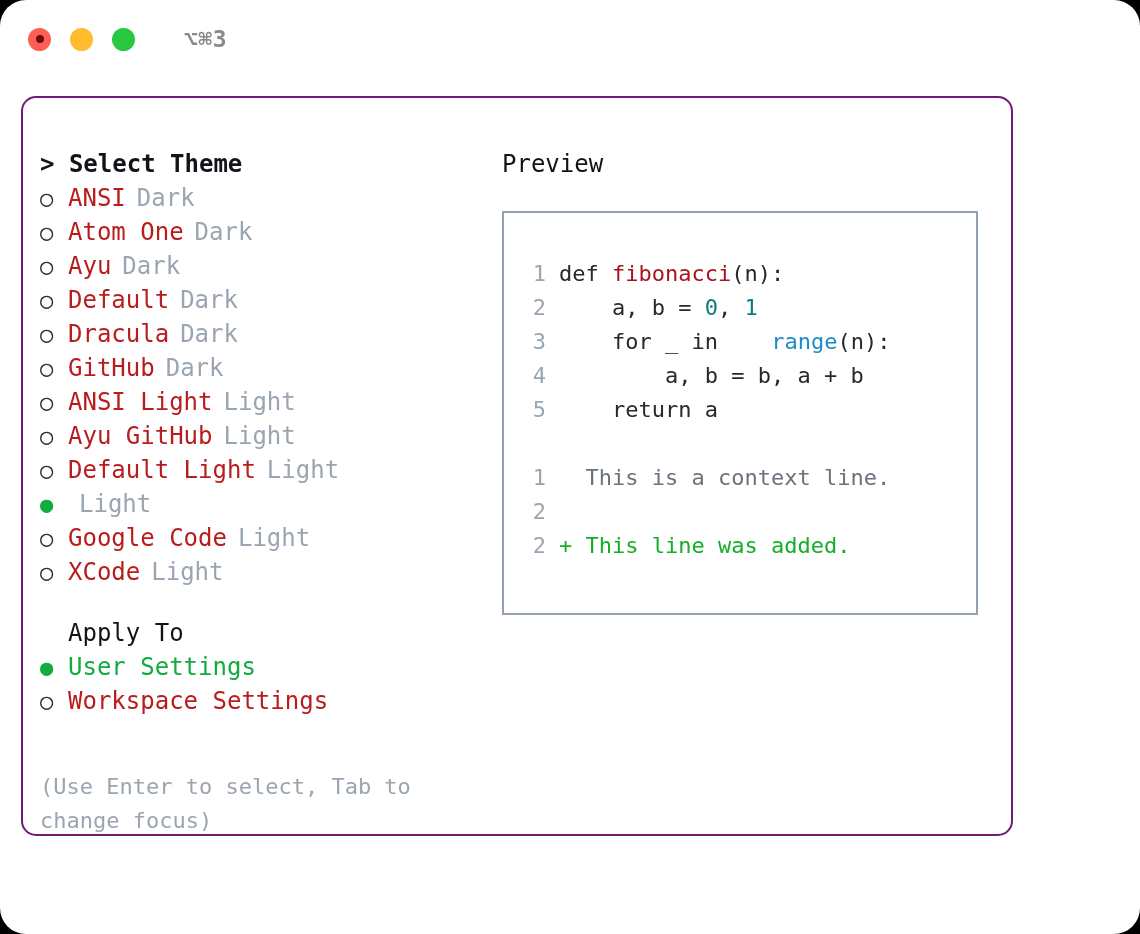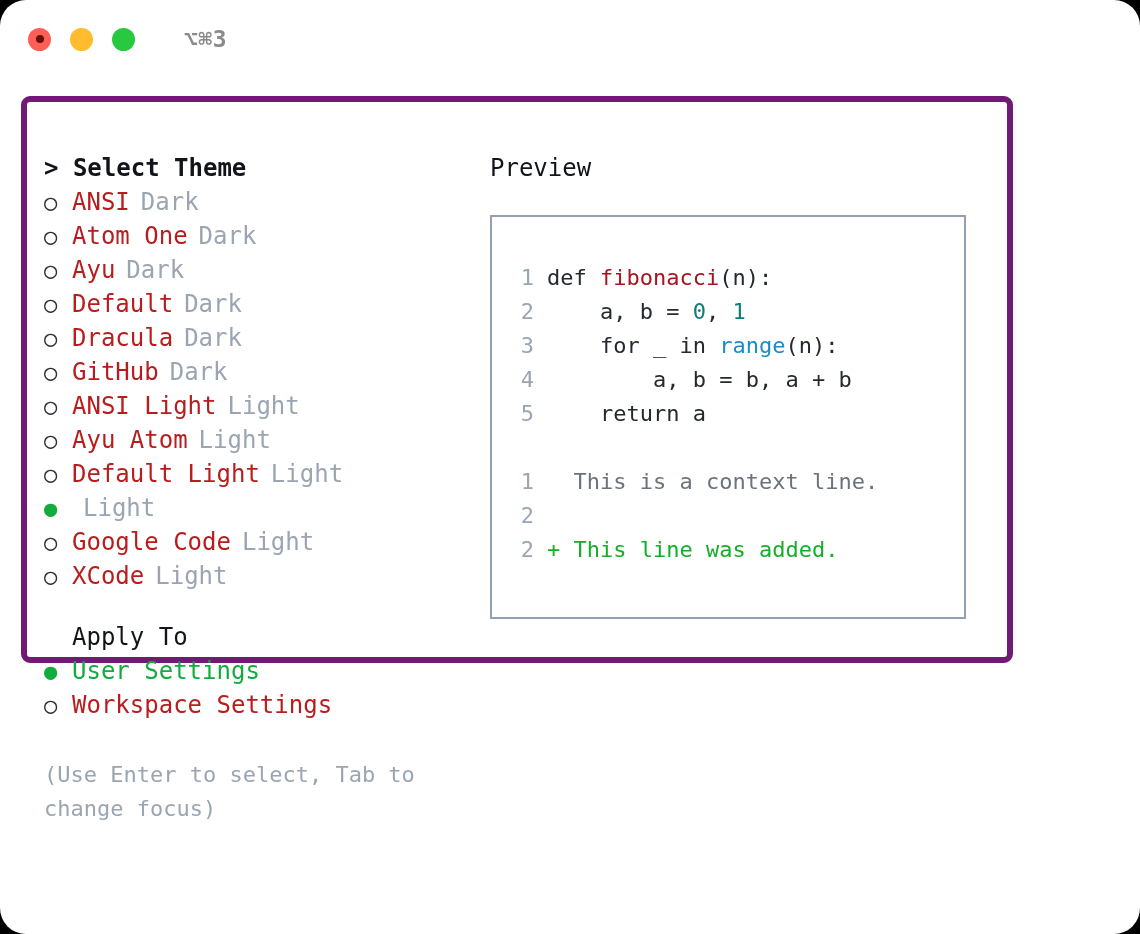--- a/index.html
+++ b/index.html
@@ -78,9 +78,9 @@
     left: 21px;
     top: 96px;
     width: 992px;
-    height: 567px;
-    border: 6px solid #701a75;
-    border-radius: 9px;
+    height: 740px;
+    border: 2px solid #701a75;
+    border-radius: 15px;
     box-sizing: border-box;
   }
 

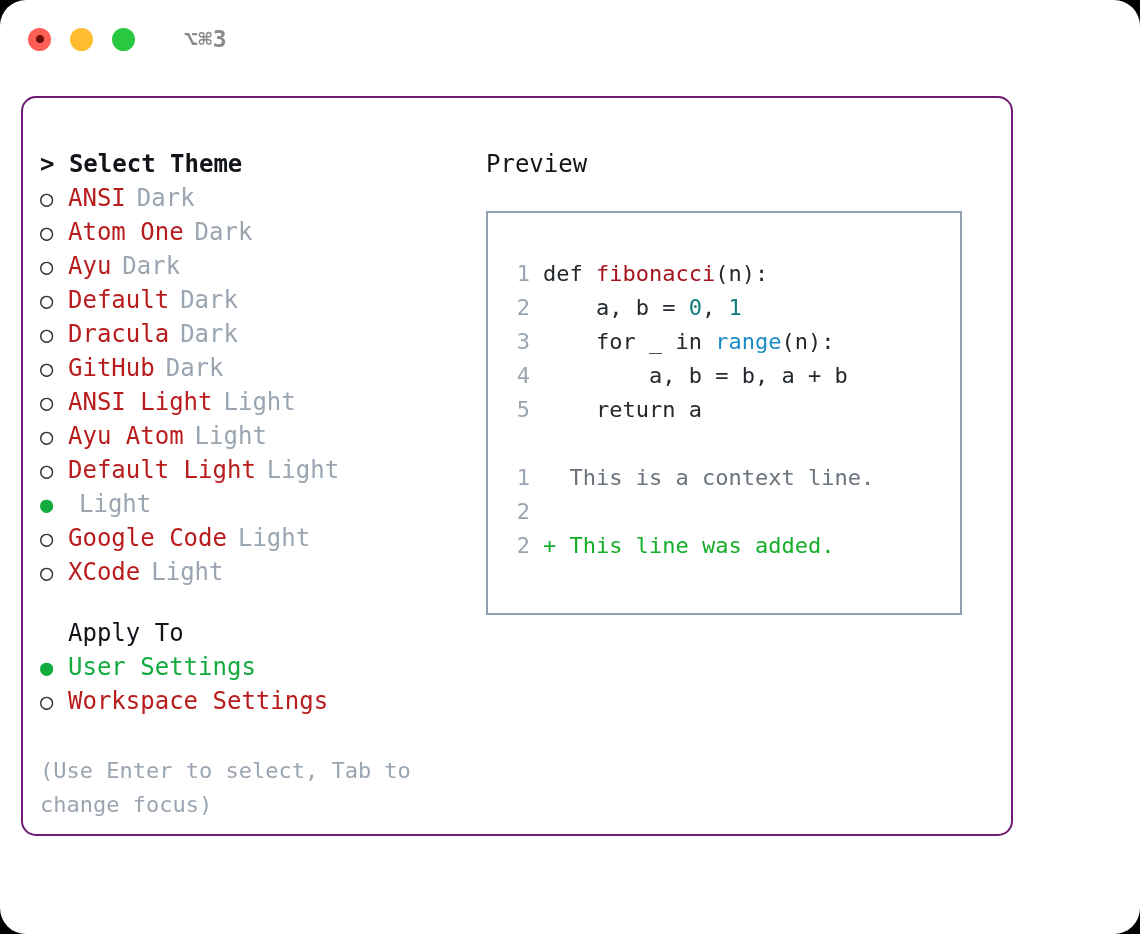--- a/index.html
+++ b/index.html
@@ -152,7 +152,7 @@
   
   .right-col {
     position: absolute;
-    left: 463px;
+    left: 479px;
     top: 49px;
     width: 486px;
   }

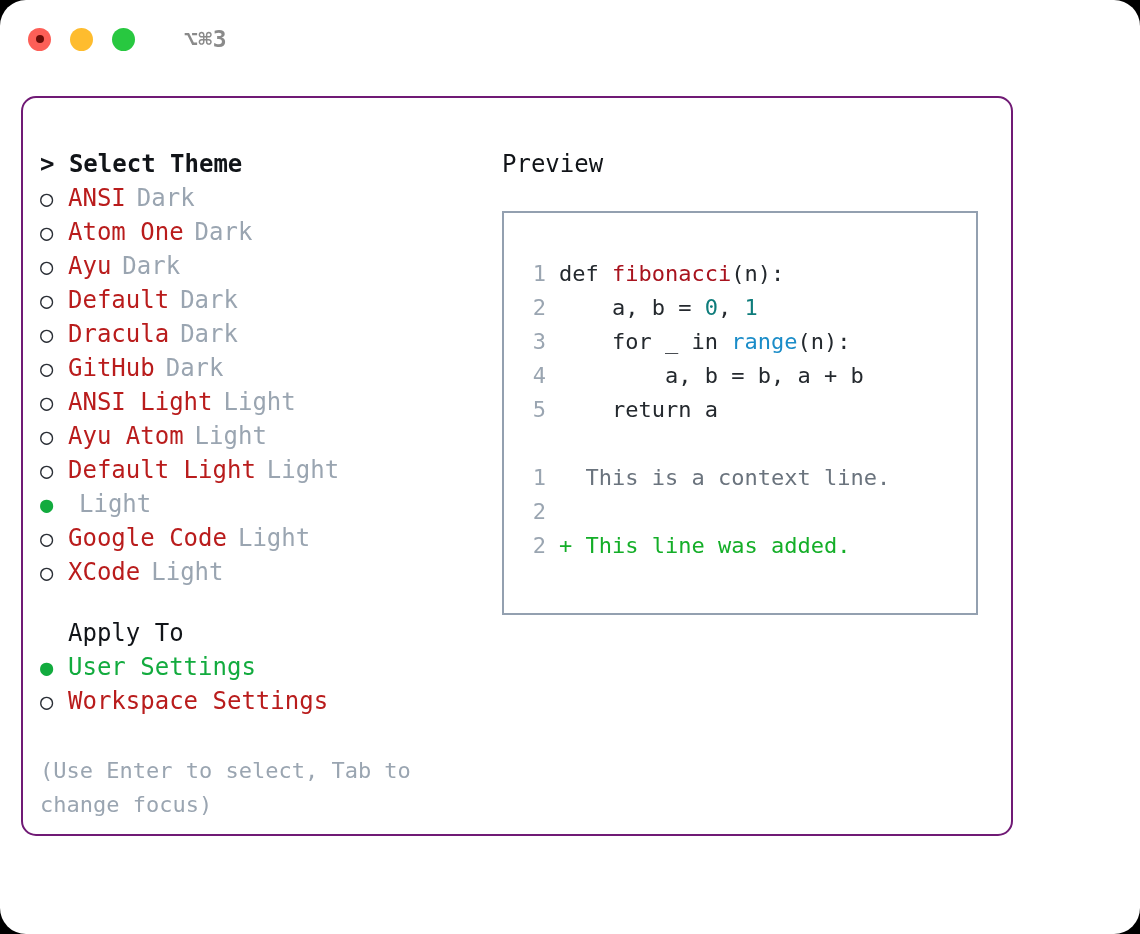--- a/index.html
+++ b/index.html
@@ -190,7 +190,7 @@
 
   .tok-fn   { color: #a8131e; }
   .tok-num  { color: #0e7c7b; }
-  .tok-bi   { color: #1a8cc8; }
+  .tok-bi   { color: #1a8cc8; margin-left: 40px; }
   .tok-plain{ color: #24292e; }
 
   .diff-gap { height: 34px; }

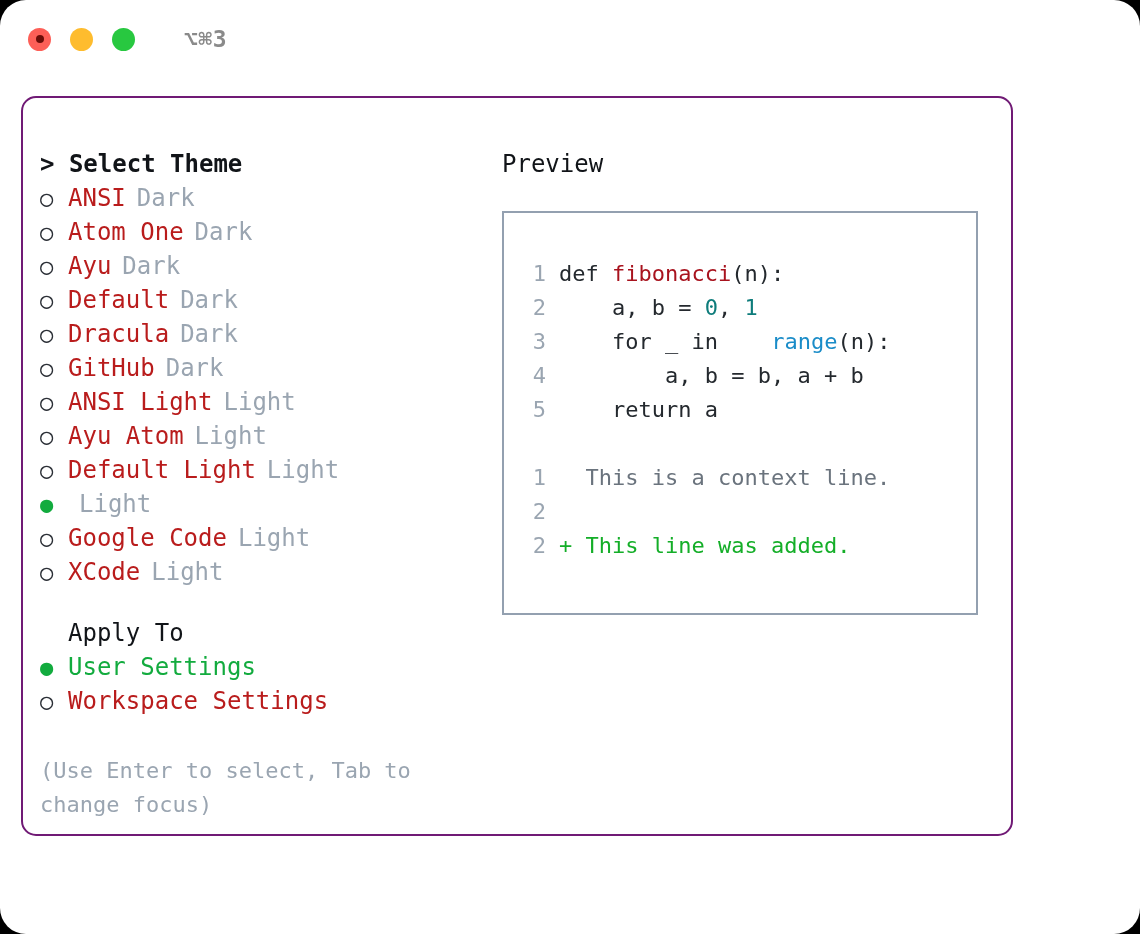--- a/index.html
+++ b/index.html
@@ -228,7 +228,7 @@
             <div class="opt-row"><span class="marker">○</span><span class="opt-label">Dracula</span><span class="opt-badge">Dark</span></div>
             <div class="opt-row"><span class="marker">○</span><span class="opt-label">GitHub</span><span class="opt-badge">Dark</span></div>
             <div class="opt-row"><span class="marker">○</span><span class="opt-label">ANSI Light</span><span class="opt-badge">Light</span></div>
-            <div class="opt-row"><span class="marker">○</span><span class="opt-label">Ayu Atom</span><span class="opt-badge">Light</span></div>
+            <div class="opt-row"><span class="marker">○</span><span class="opt-label">Ayu GitHub</span><span class="opt-badge">Light</span></div>
             <div class="opt-row"><span class="marker">○</span><span class="opt-label">Default Light</span><span class="opt-badge">Light</span></div>
             <div class="opt-row selected"><span class="marker sel">●</span><span class="opt-badge">Light</span></div>
             <div class="opt-row"><span class="marker">○</span><span class="opt-label">Google Code</span><span class="opt-badge">Light</span></div>

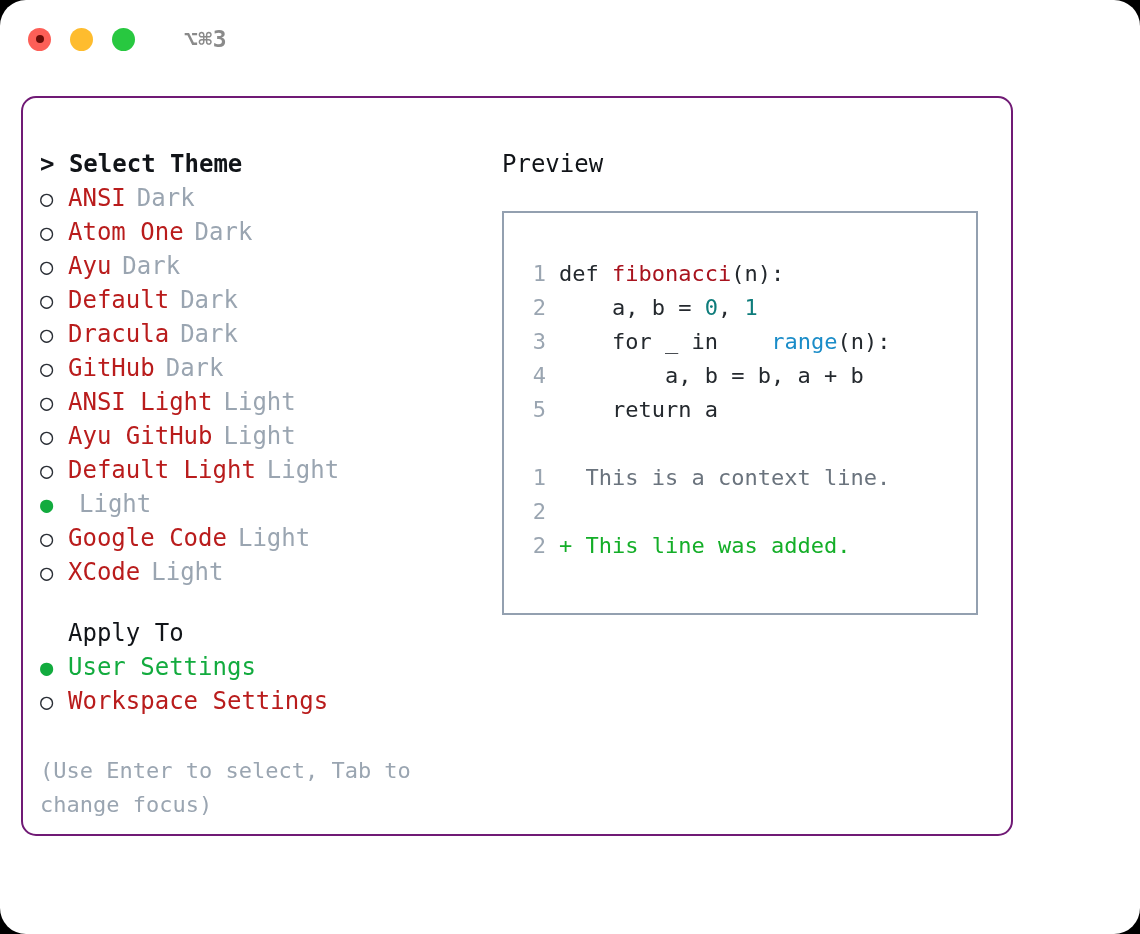--- a/index.html
+++ b/index.html
@@ -142,7 +142,7 @@
   }
 
   .hint {
-    margin-top: 36px;
+    margin-top: 52px;
     font-size: 22px;
     line-height: 34px;
     color: #9aa5b1;

